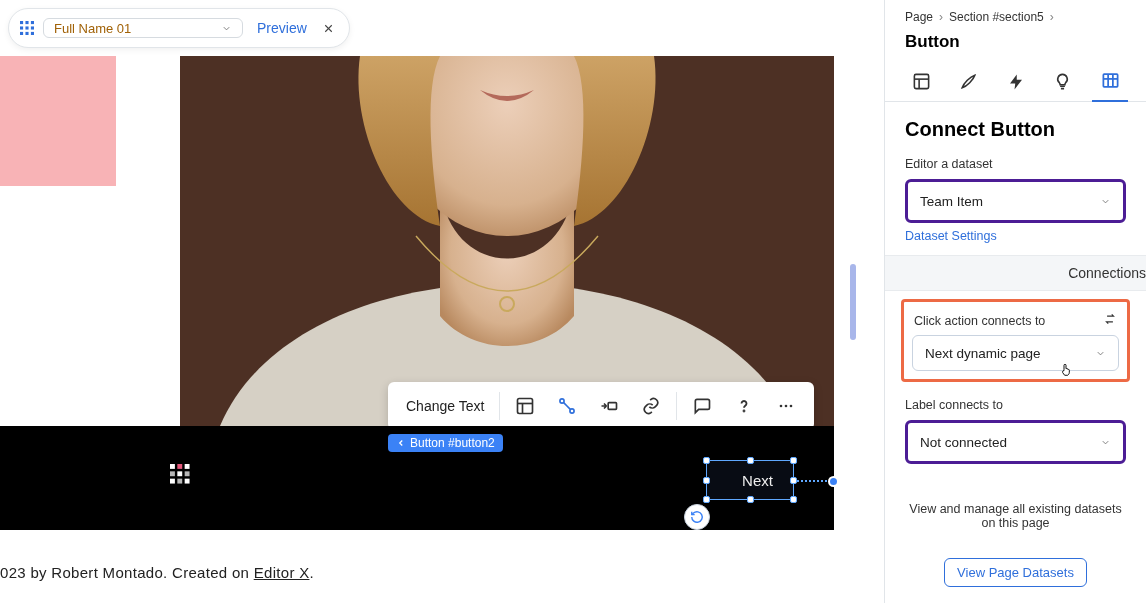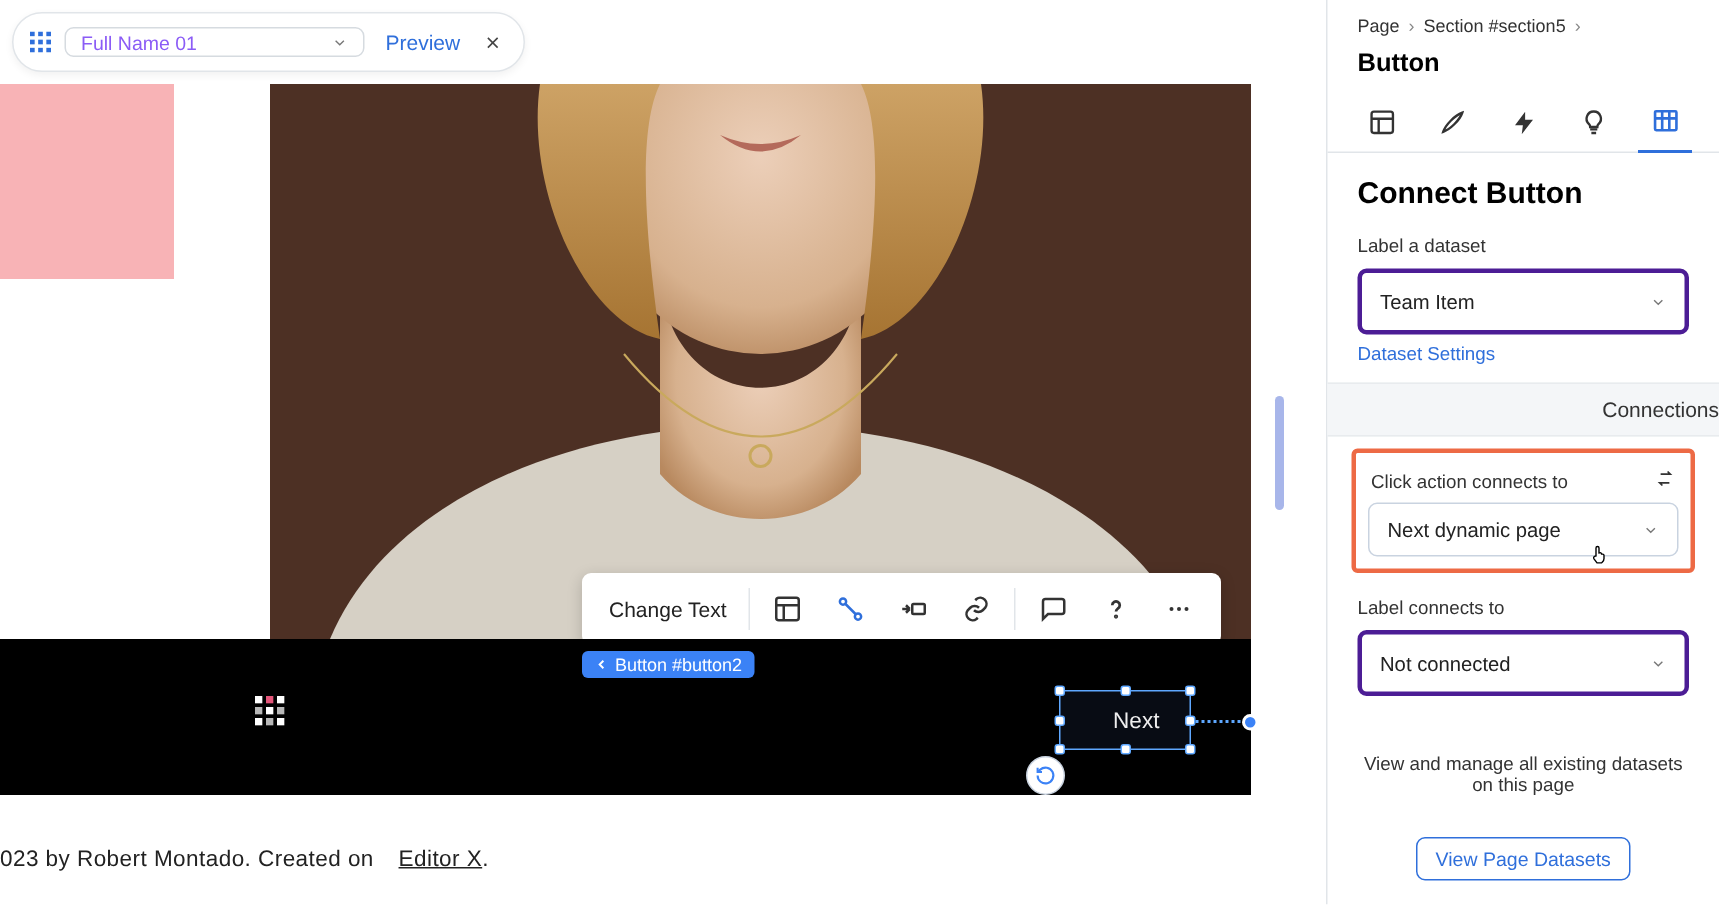--- a/index.html
+++ b/index.html
@@ -8,7 +8,7 @@
   
   .top-pill { position: absolute; top: 8px; left: 8px; height: 40px; background: #fff; border: 1px solid #e1e5e9; border-radius: 24px; display: flex; align-items: center; gap: 8px; padding: 0 12px 0 10px; box-shadow: 0 2px 6px rgba(0,0,0,0.06); z-index: 200; }
   .pill-apps { width: 16px; height: 16px; display:flex; align-items:center; justify-content:center; color:#2f6fdb;}
-  .pill-dropdown { width: 200px; height: 20px; border: 1px solid #d6dbe0; border-radius: 6px; display:flex; align-items:center; justify-content:space-between; padding:0 10px; font-size:13px; color:#8b5cf6;}
+  .pill-dropdown { width: 200px; height: 20px; border: 1px solid #d6dbe0; border-radius: 6px; display:flex; align-items:center; justify-content:space-between; padding:0 10px; font-size:13px; color:#a16207;}
   .pill-preview { color:#2f6fdb; font-size:14px; font-weight: 500; padding: 0 6px; cursor:pointer;}
   .pill-close { width:16px; height:16px; color:#444; display:flex; align-items:center; justify-content:center; cursor:pointer;}
 

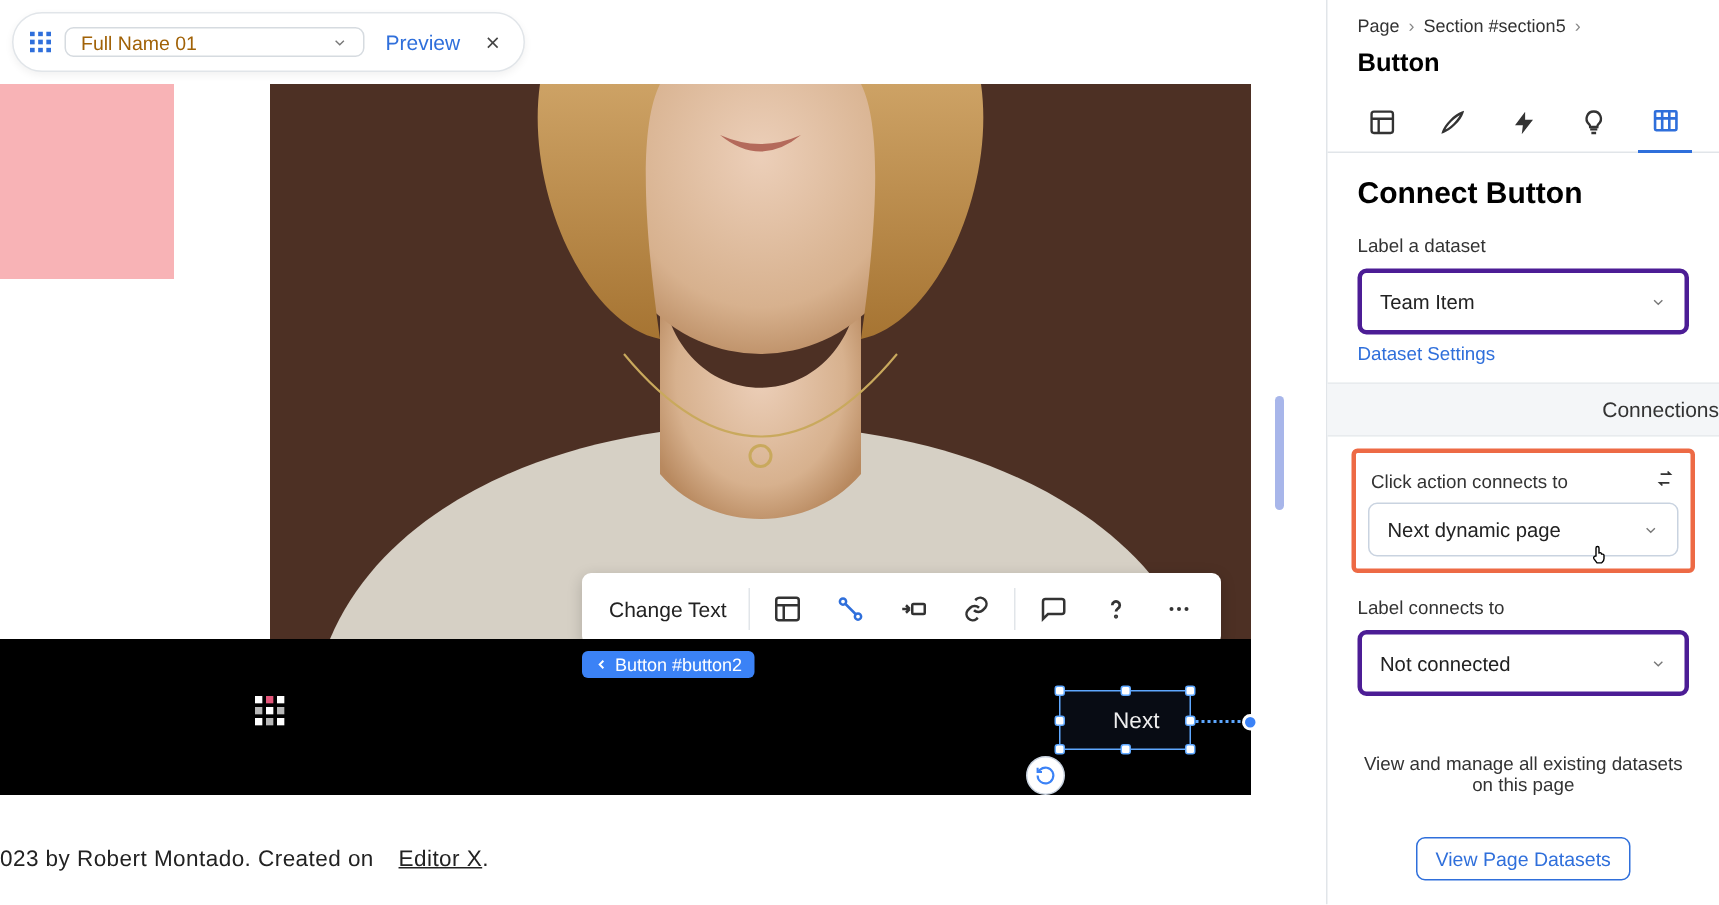--- a/index.html
+++ b/index.html
@@ -284,7 +284,7 @@
 
   <div class="rp-section-title">Connect Button</div>
 
-  <div class="rp-label">Label a dataset</div>
+  <div class="rp-label">Editor a dataset</div>
   <div class="rp-select">
     <span>Team Item</span>
     <svg width="11" height="11" viewBox="0 0 24 24" fill="none" stroke="#777" stroke-width="2">

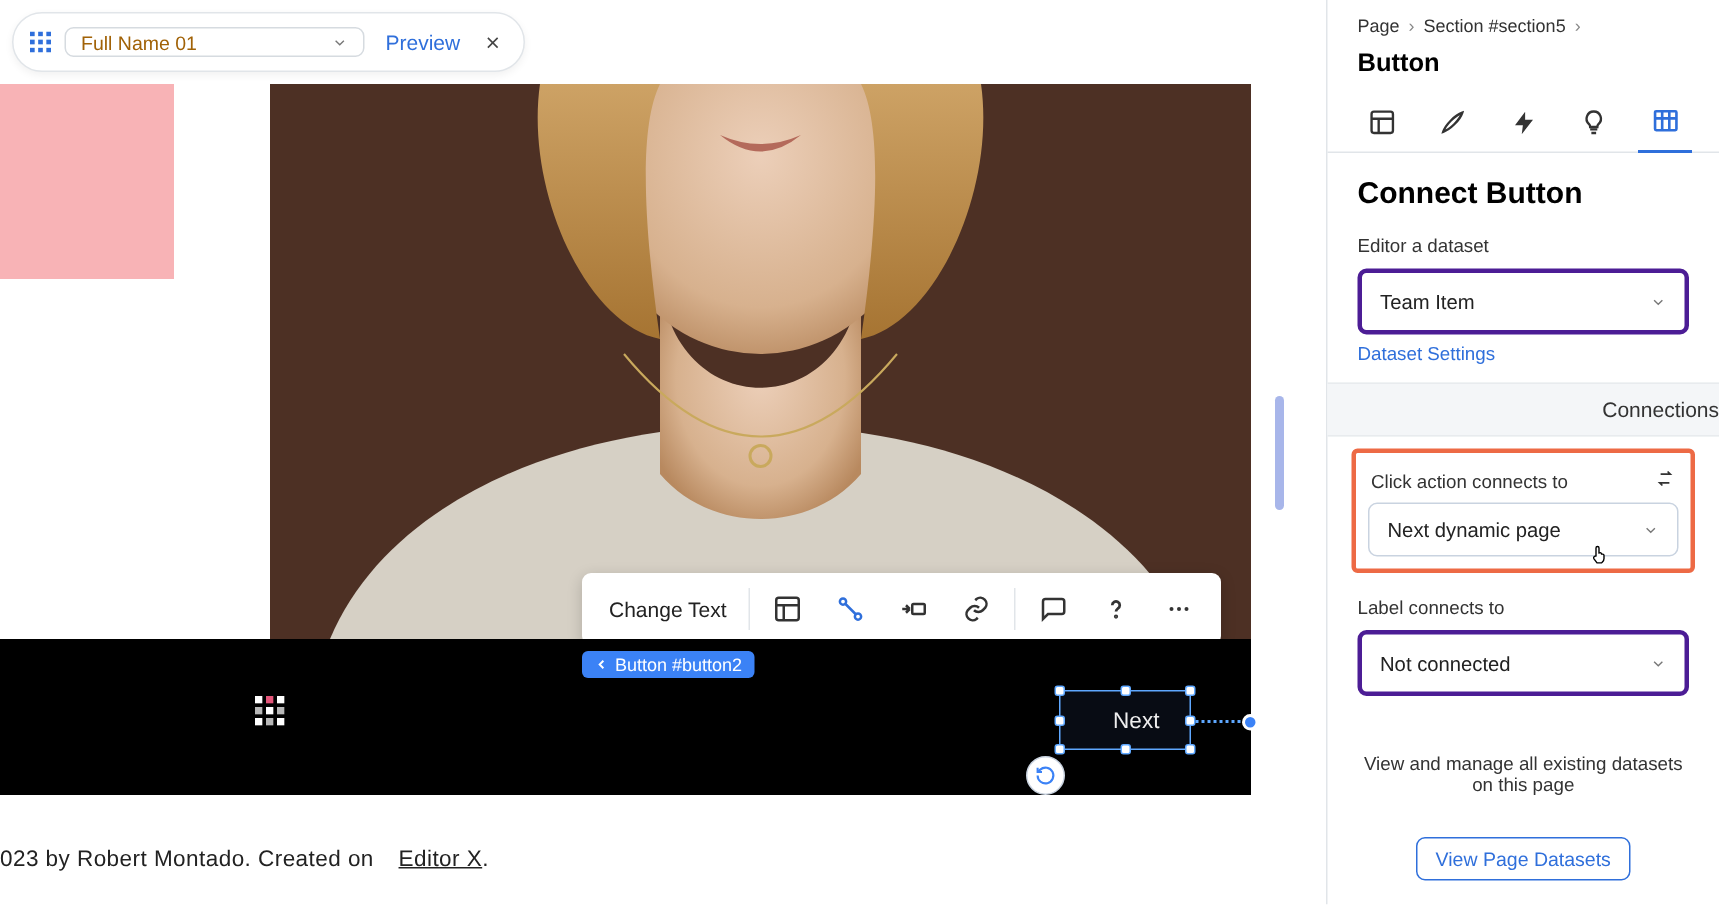--- a/index.html
+++ b/index.html
@@ -40,7 +40,7 @@
   .undo-circle { position:absolute; width:26px; height:26px; border-radius:50%; background:#fff; border:1px solid #c9d3e0; display:flex; align-items:center; justify-content:center; color:#3b82f6;}
 
   .footer-text { position:absolute; left:0; top:508px; font-family: "Courier New", monospace; font-size:15px; color:#222; letter-spacing: .3px; }
-  .footer-text u { text-decoration: underline; margin-left: 12px; }
+  .footer-text u { text-decoration: underline; }
 
   .scroll-thumb { position:absolute; left:850px; top:264px; width:6px; height:76px; background:#a8b6ea; border-radius:3px; }
 

